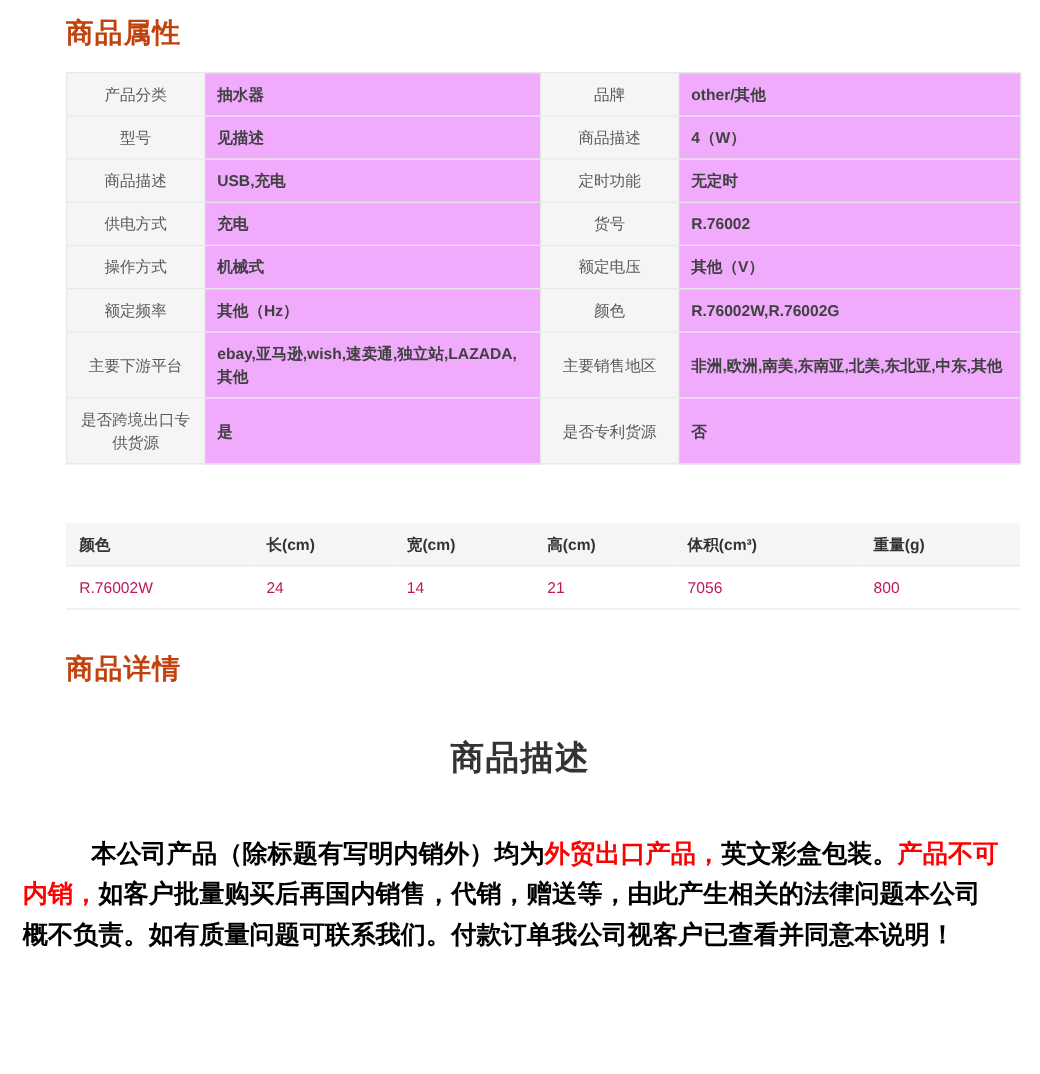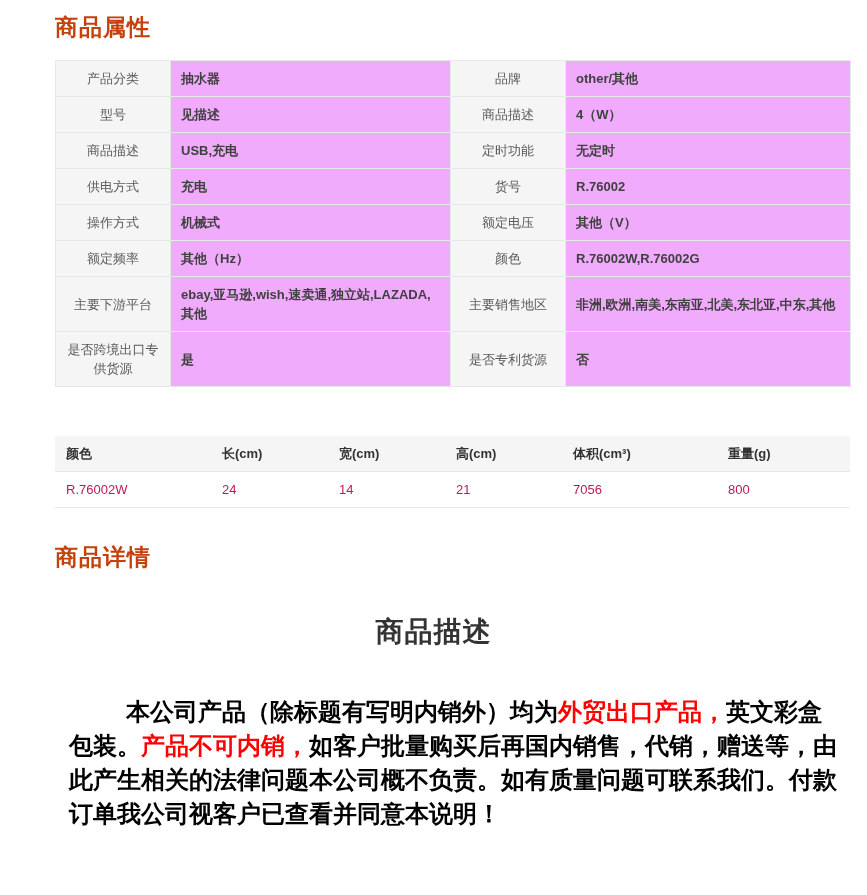--- a/index.html
+++ b/index.html
@@ -89,8 +89,8 @@
     letter-spacing: 1px;
   }
   .desc-paragraph {
-    margin: 44px 30px 14px 69px;
-    font-size: 24px;
+    margin: 44px 30px 14px 19px;
+    font-size: 21px;
     font-weight: bold;
     color: #000;
     line-height: 34px;

